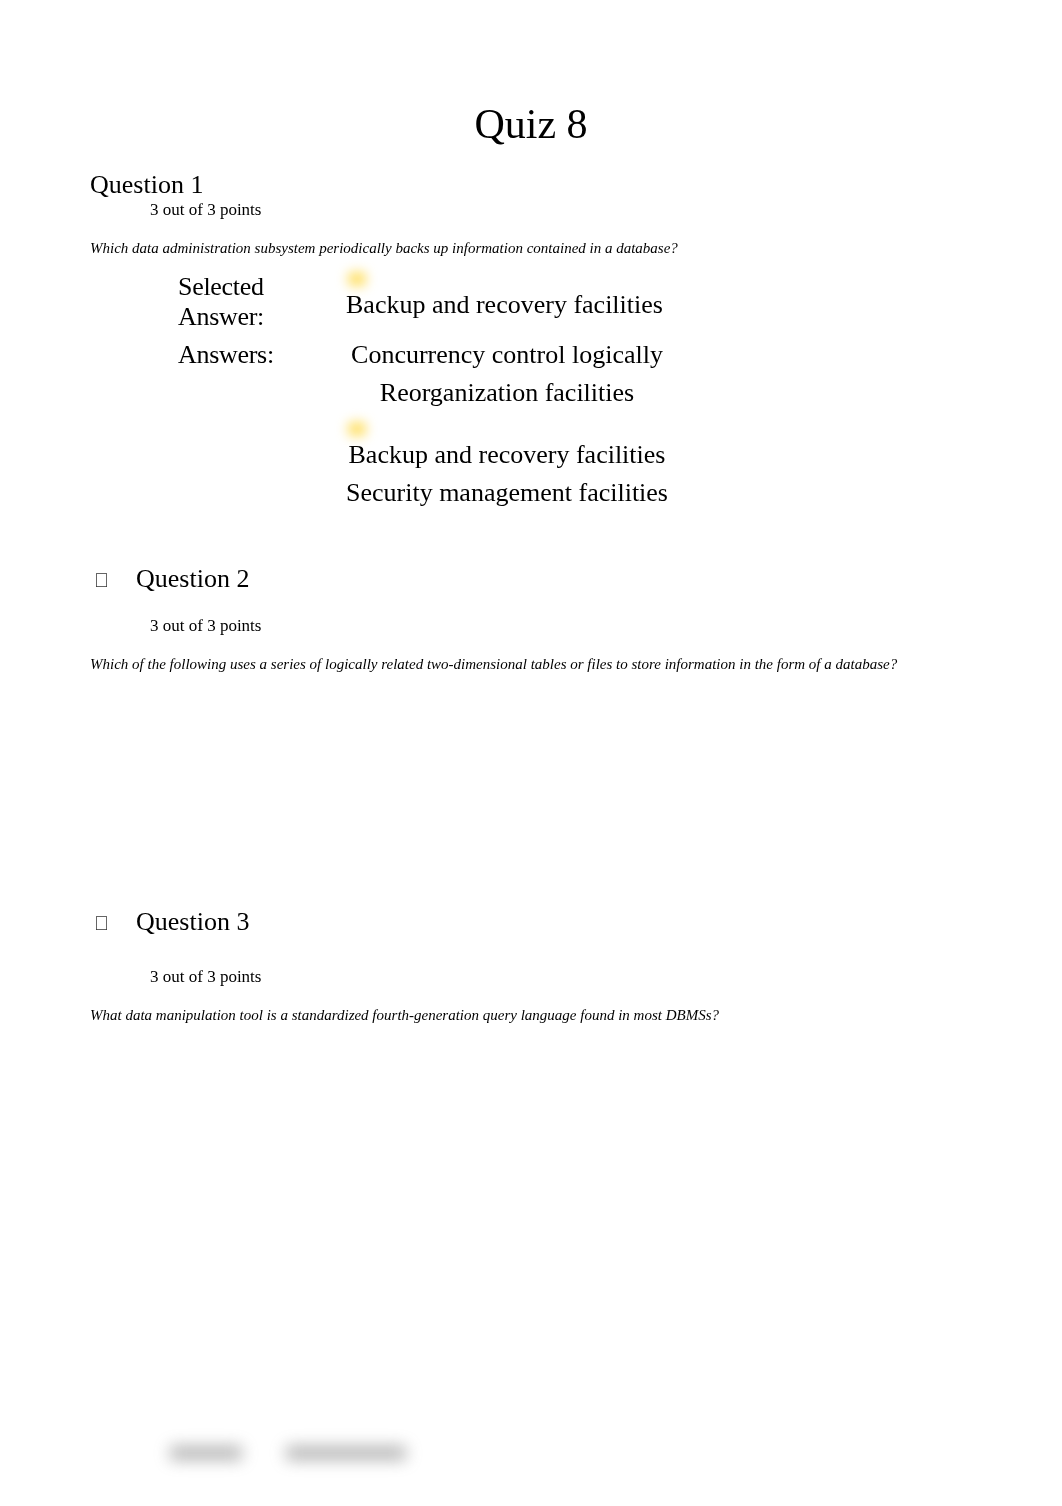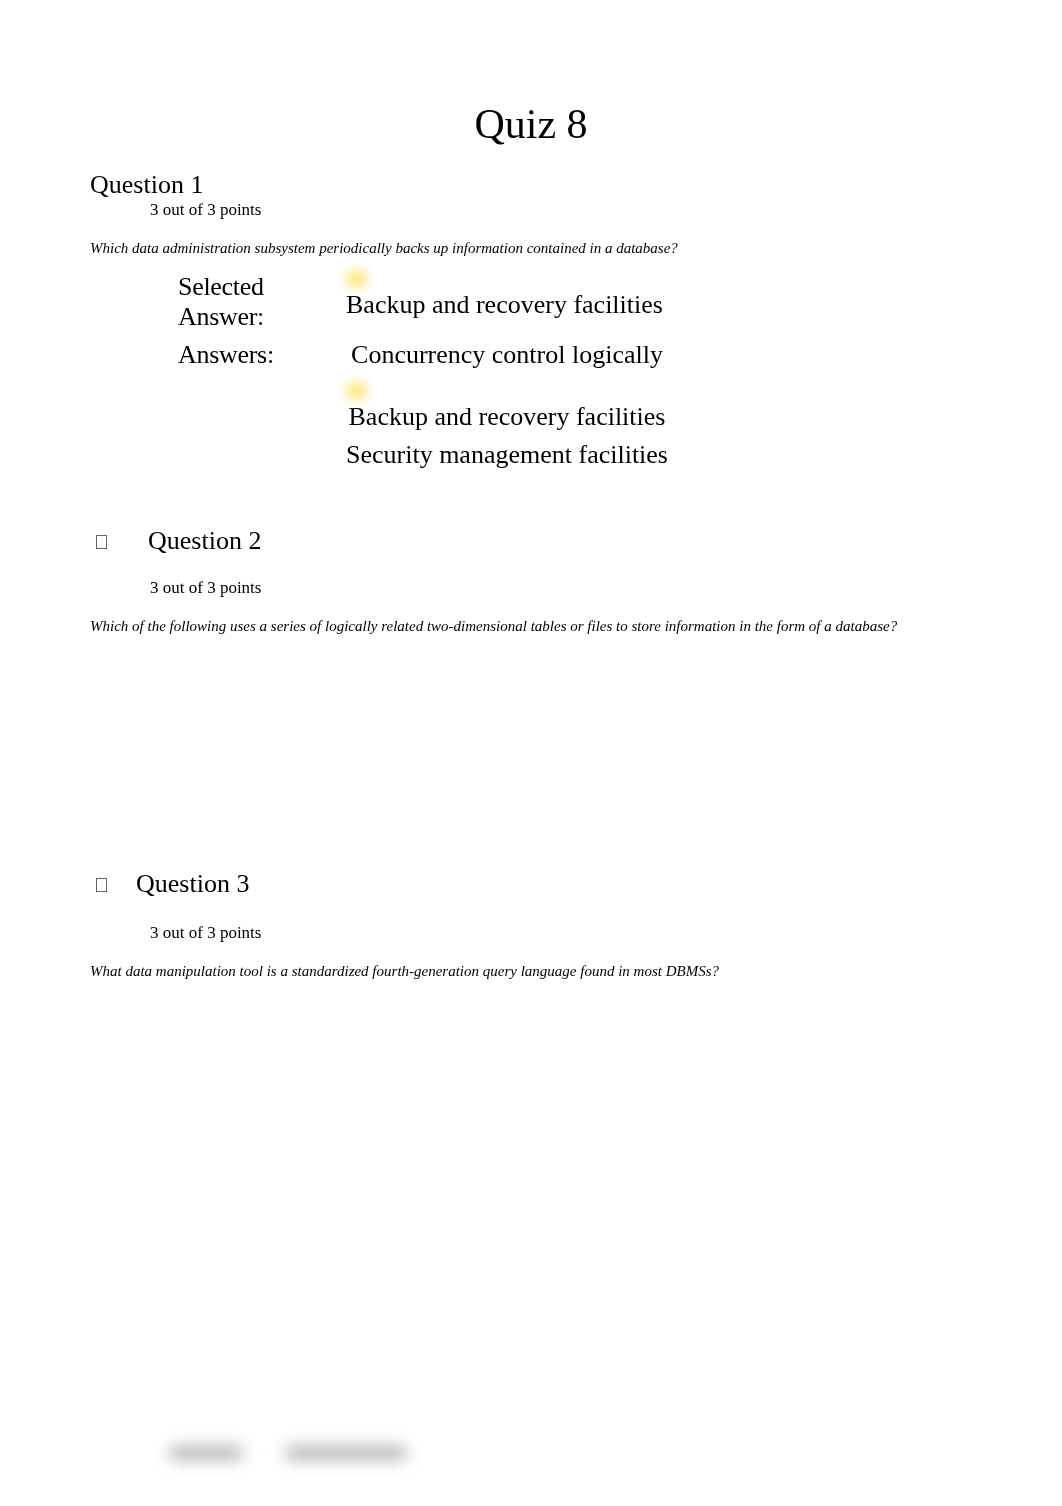--- a/index.html
+++ b/index.html
@@ -123,6 +123,7 @@
       <div class="answer-label">Answers:</div>
       <div class="answer-value-col">
         <div class="answer-value">Concurrency control logically</div>
+        <div class="answer-value">Reorganization facilities</div>
         <div class="blur-dot" style="margin-top:6px;"></div>
         <div class="answer-value">Backup and recovery facilities</div>
         <div class="answer-value">Security management facilities</div>

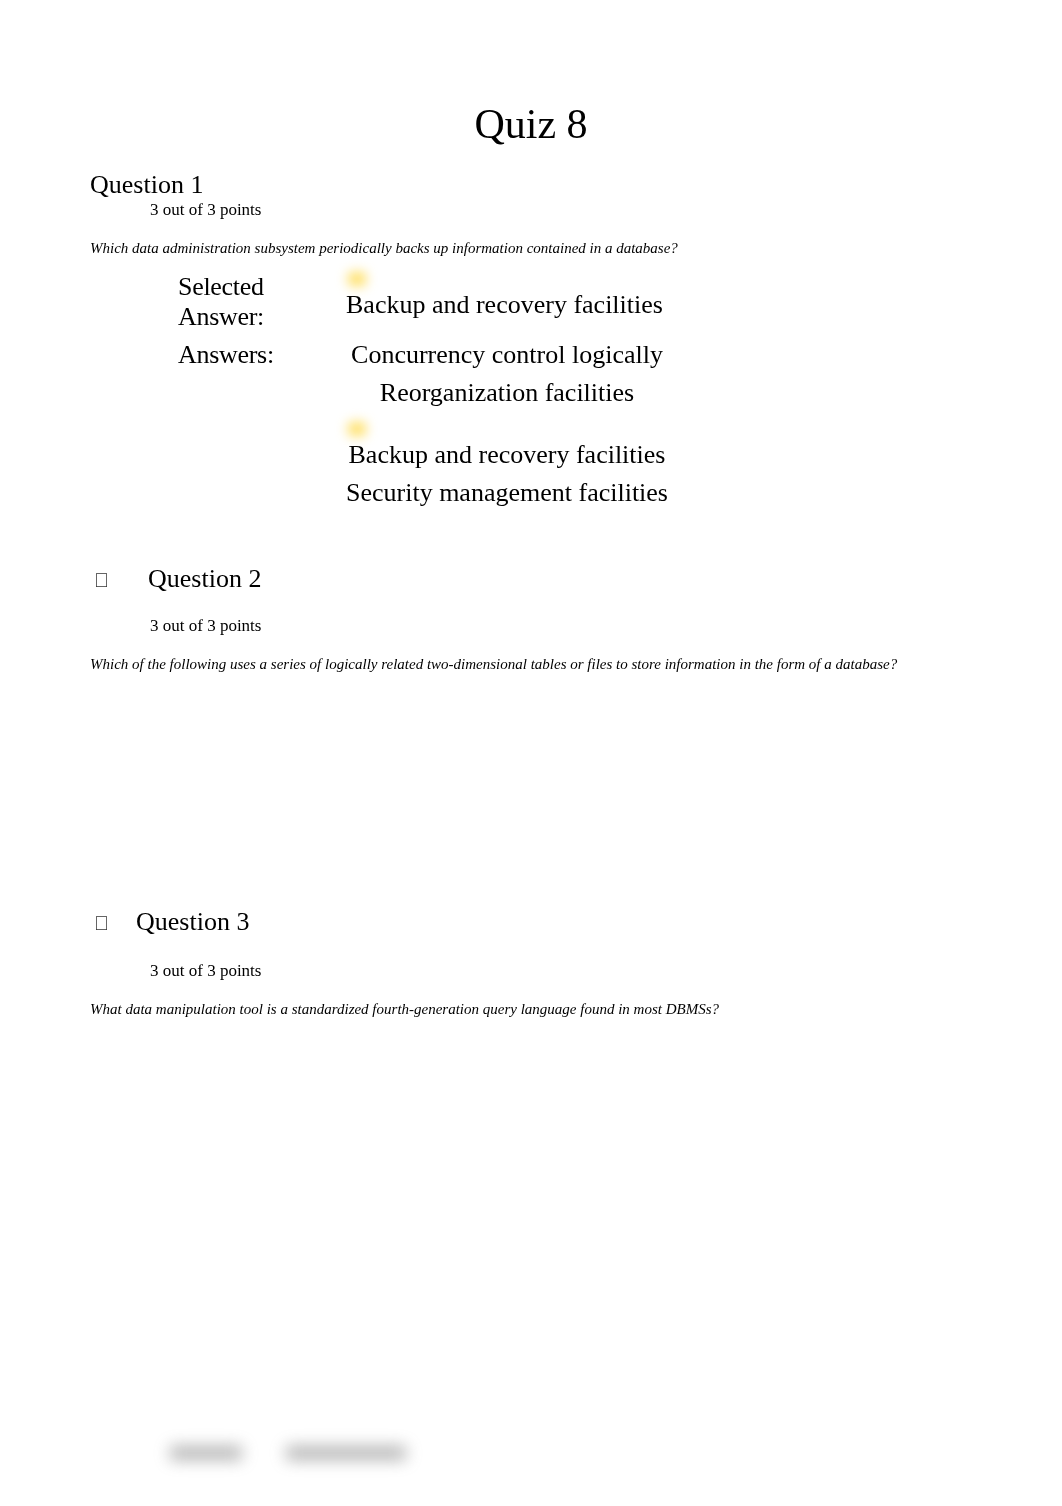--- a/index.html
+++ b/index.html
@@ -82,7 +82,7 @@
     margin-left: 2px;
   }
   .q2 { margin-top: 48px; }
-  .q2 .bullet-row h2 { margin-bottom: 0; margin-left: 12px; }
+  .q2 .bullet-row h2 { margin-bottom: 0; }
   .q3 { margin-top: 232px; }
   .q3 .bullet-row h2 { margin-bottom: 2px; }
   .bullet-indent { margin-left: 4px; }

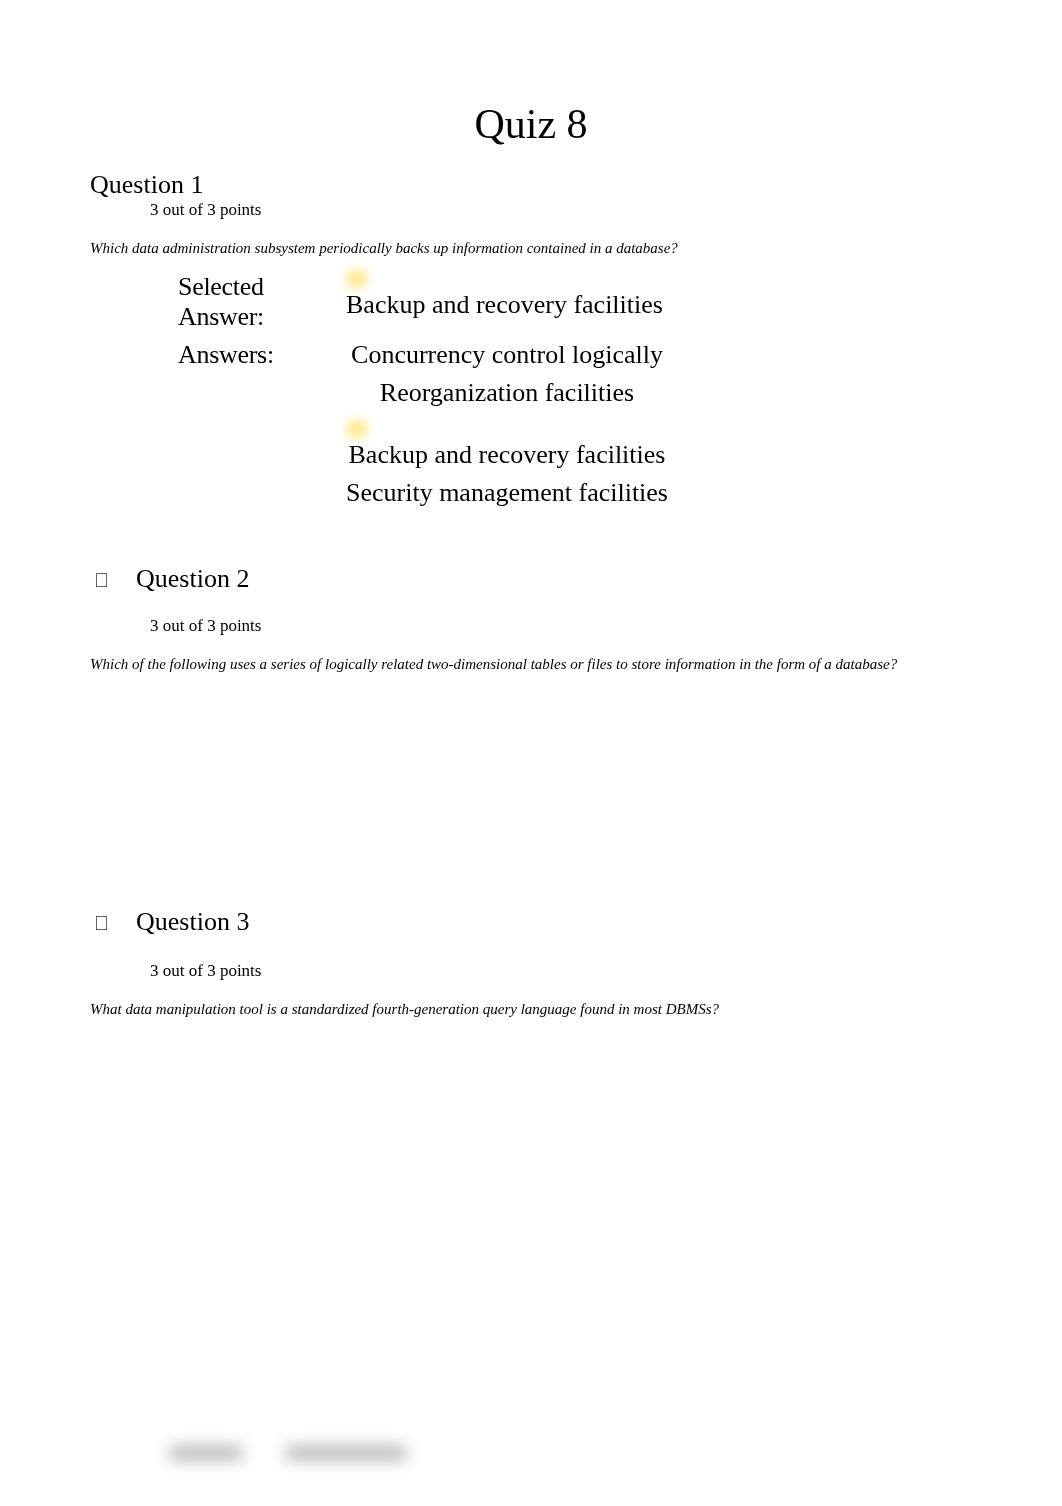--- a/index.html
+++ b/index.html
@@ -84,7 +84,7 @@
   .q2 { margin-top: 48px; }
   .q2 .bullet-row h2 { margin-bottom: 0; }
   .q3 { margin-top: 232px; }
-  .q3 .bullet-row h2 { margin-bottom: 2px; }
+  .q3 .bullet-row h2 { margin-bottom: 8px; }
   .bullet-indent { margin-left: 4px; }
   .blur-strip {
     position: absolute;

